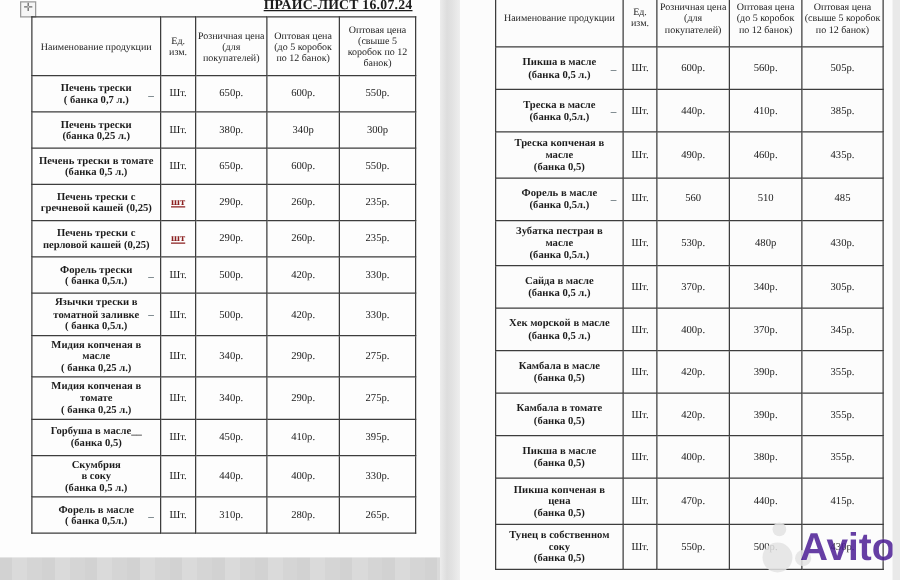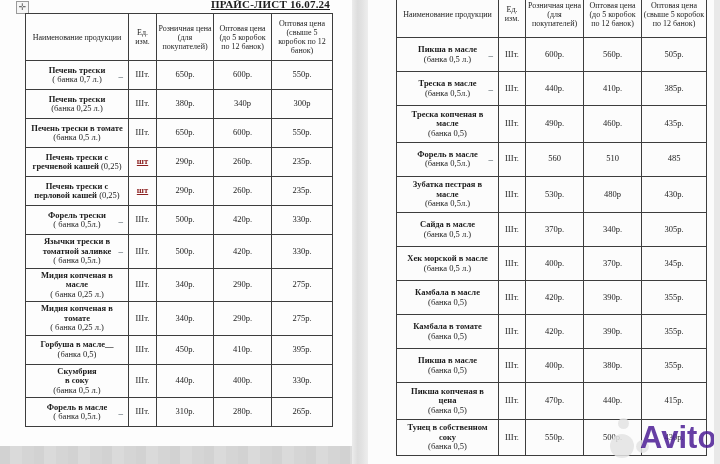--- a/index.html
+++ b/index.html
@@ -37,7 +37,7 @@
   table.price td{font-size:8.5px;line-height:9.5px;text-align:center;padding:4.5px 2px;}
   td.name-cell{text-align:left;padding-left:4px;padding-right:10px;position:relative;}
   .pname{font-weight:bold;white-space:pre-line;}
-  .note{display:block;font-weight:normal;}
+  .note{display:block;font-weight:bold;}
   .note.inline{display:inline;}
   .dash{position:absolute;right:5px;top:38%;font-weight:bold;color:#5f6d74;font-size:9px;}
   tr.tall td{padding-top:2px;padding-bottom:2px;margin-left:40px;}

